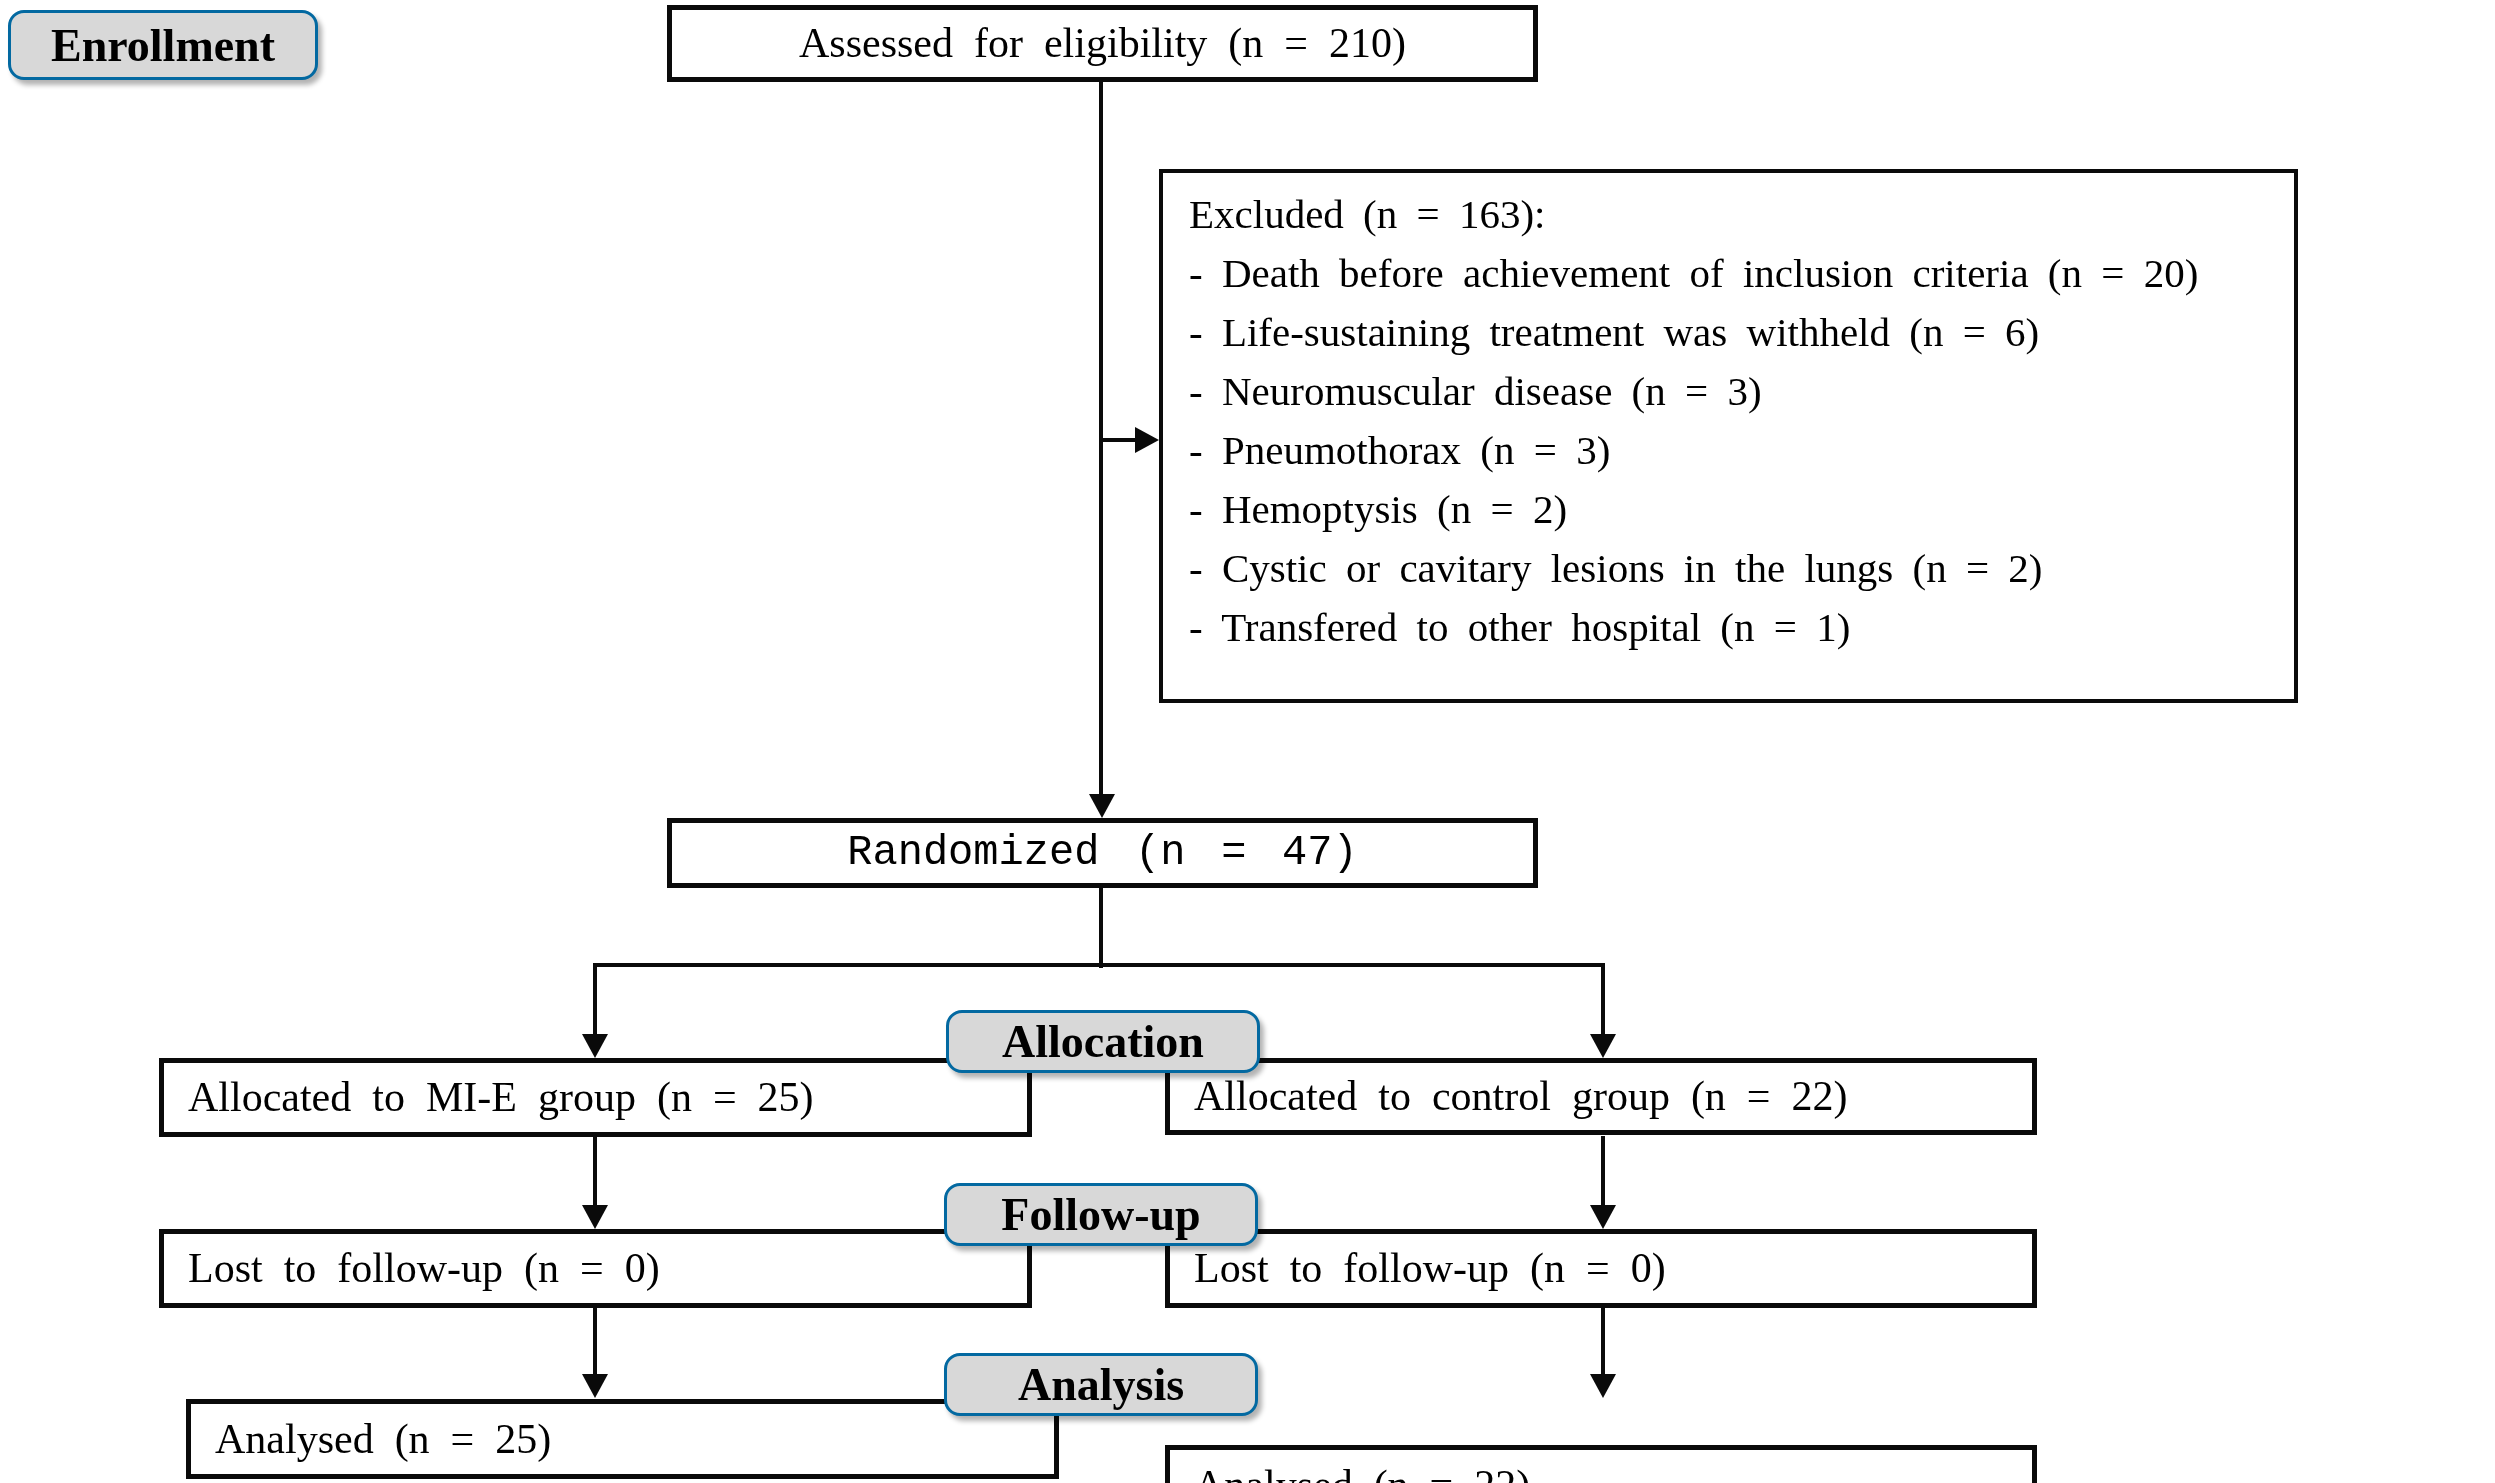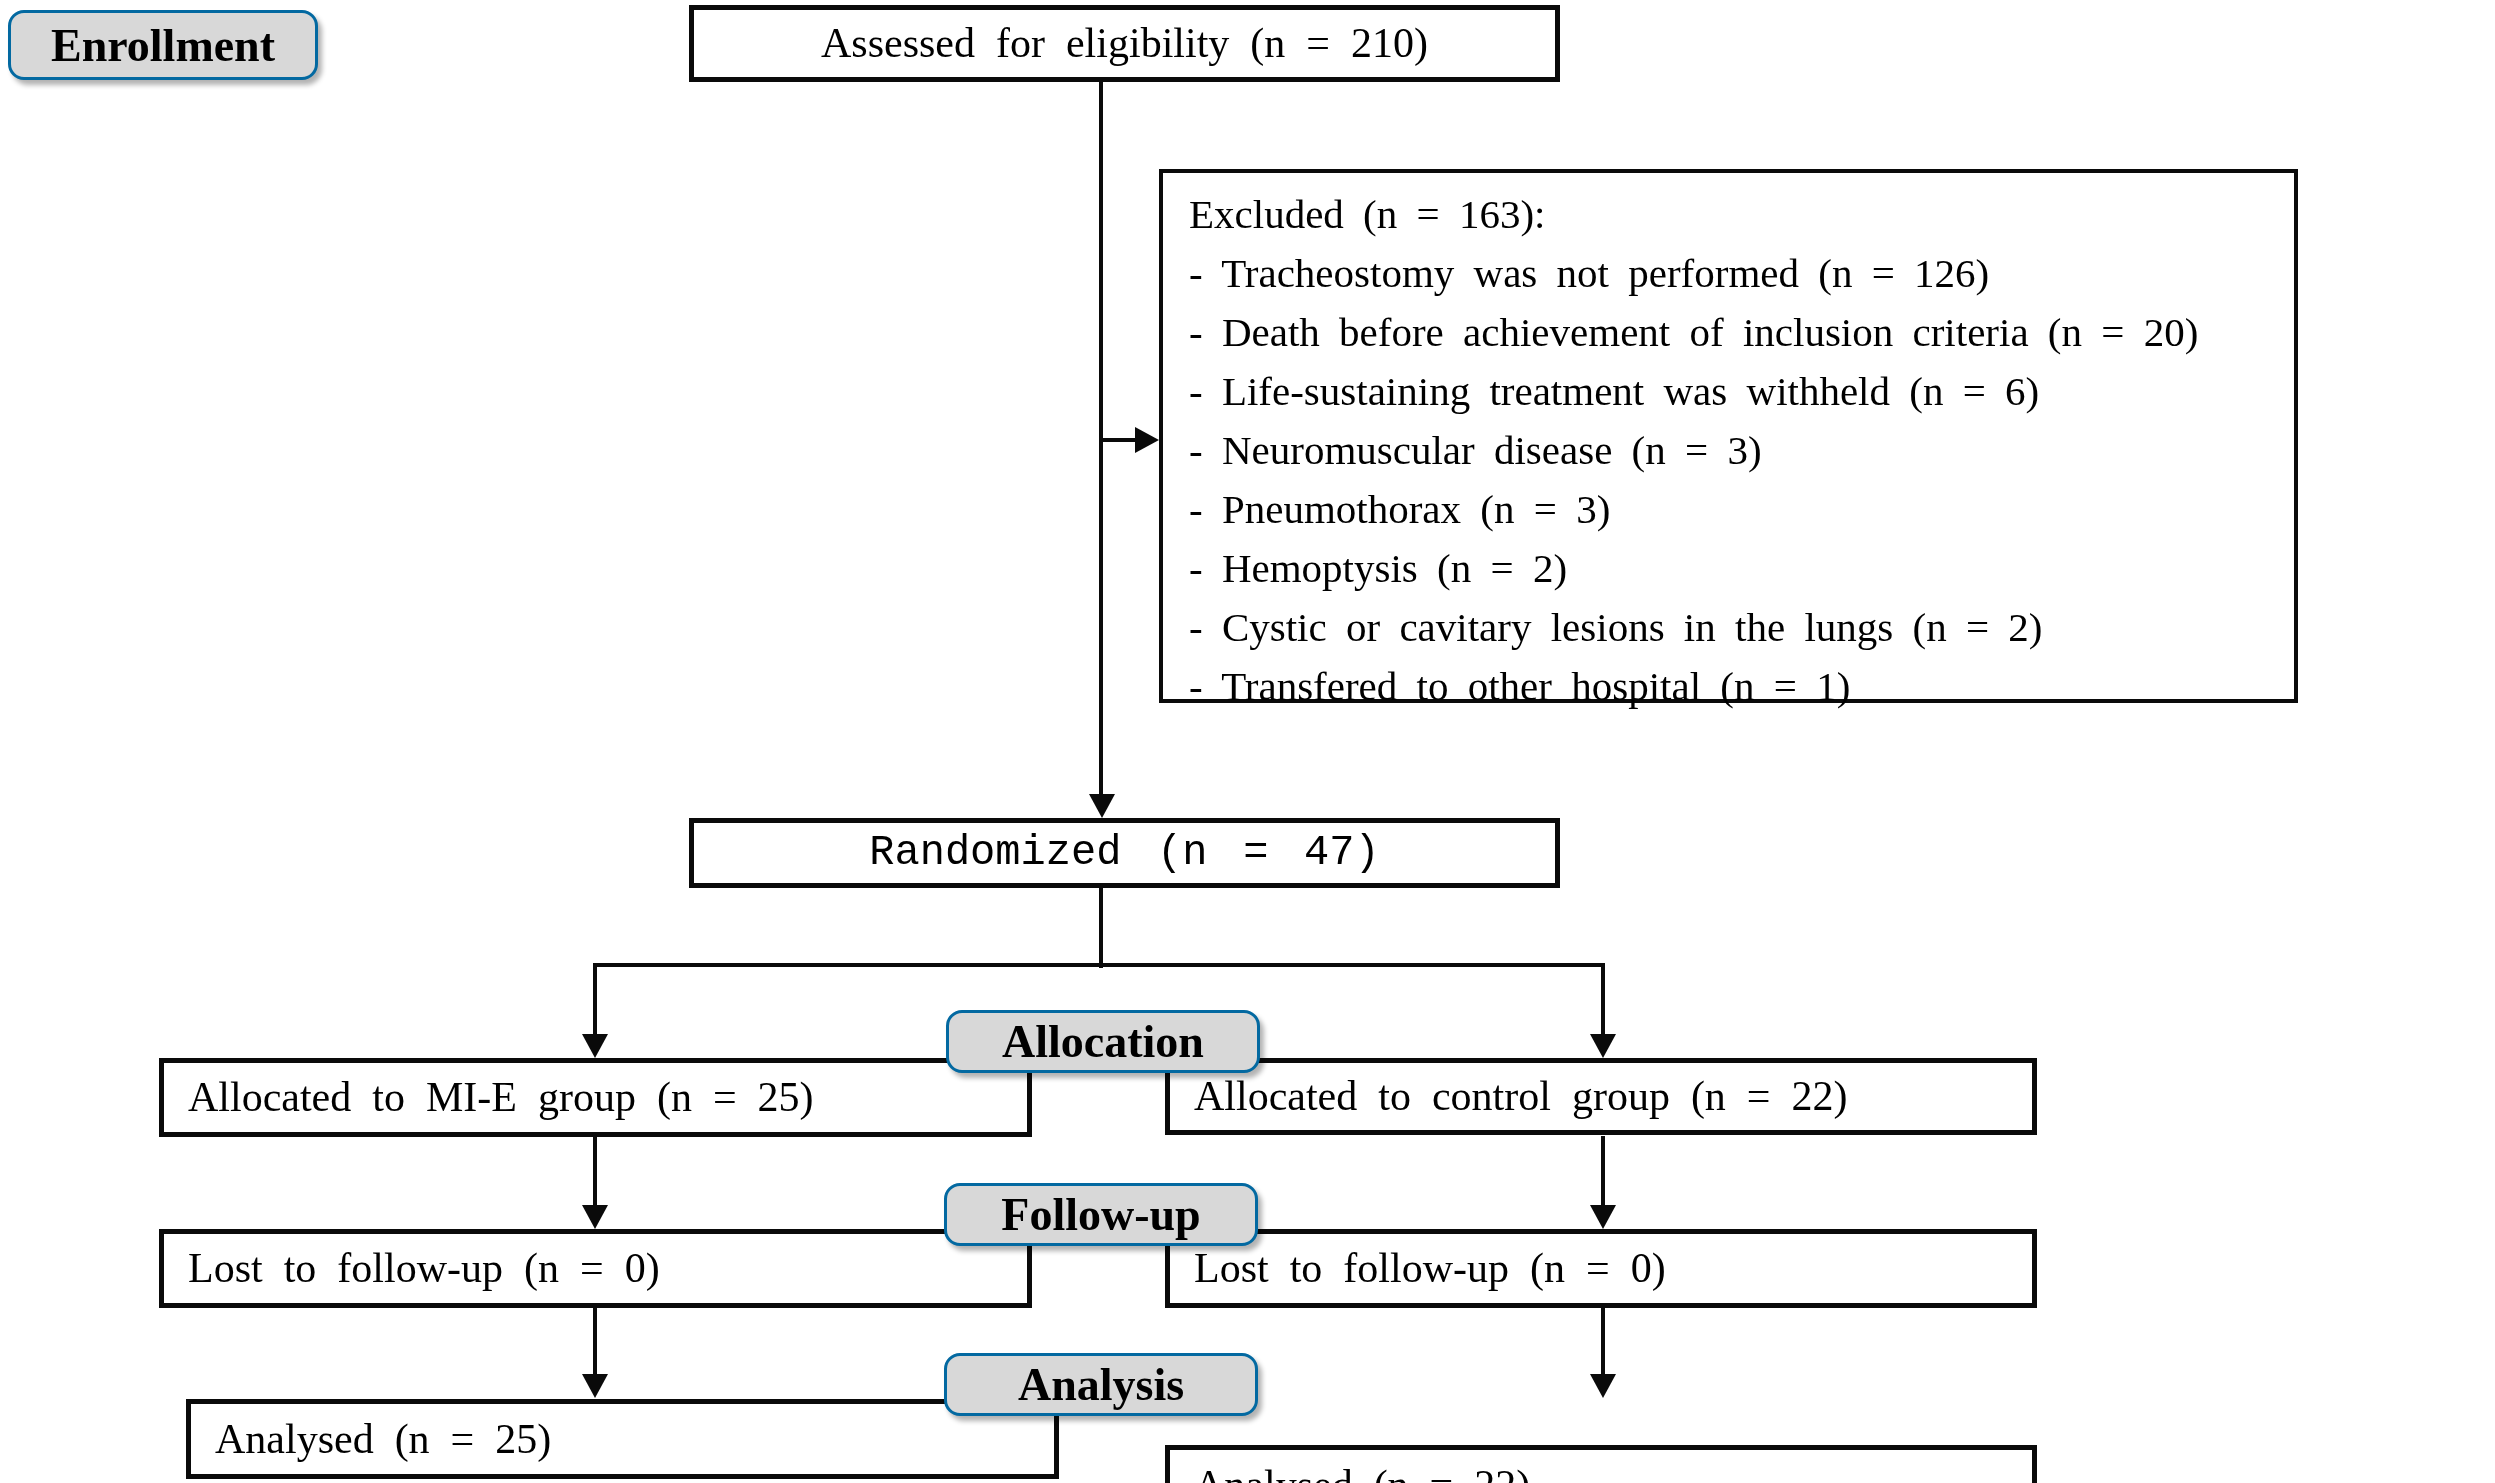--- a/index.html
+++ b/index.html
@@ -28,7 +28,7 @@
     z-index: 2;
     line-height: 1.1;
   }
-  .box.center { justify-content: center; margin-left: 22px; }
+  .box.center { justify-content: center; }
   .box.leftpad { justify-content: flex-start; padding-left: 24px; }
   .stage {
     position: absolute;

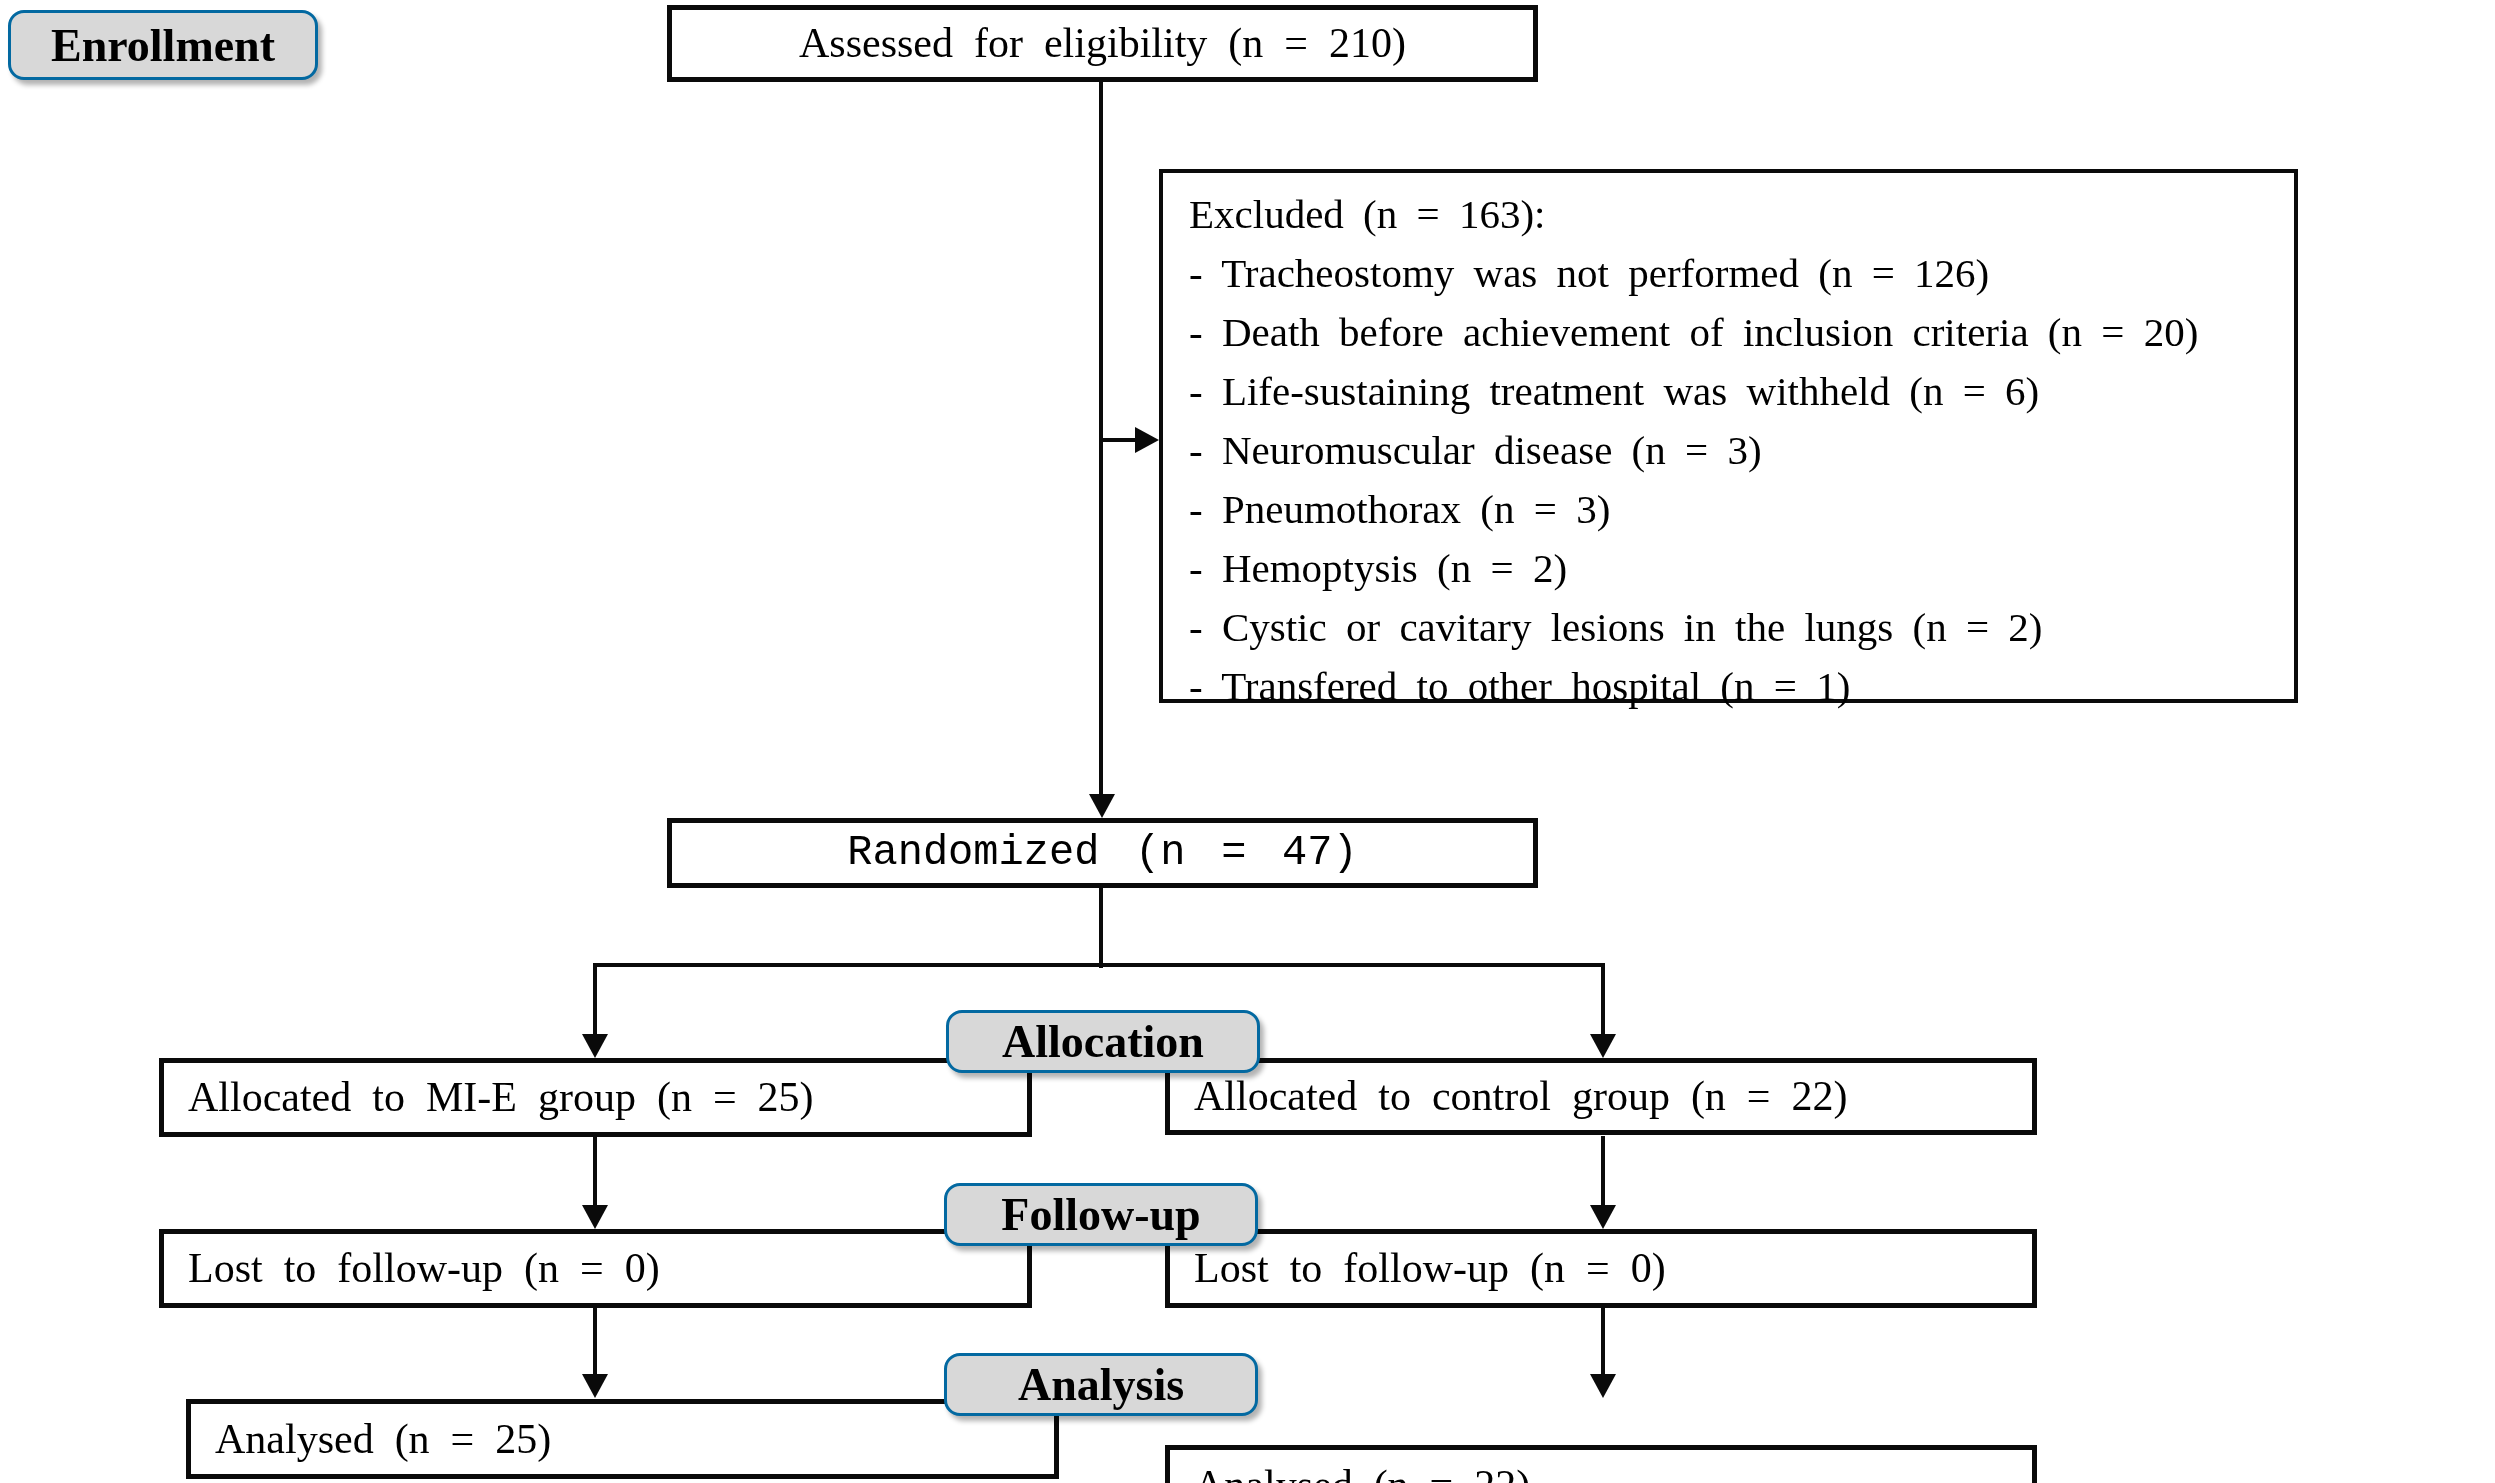--- a/index.html
+++ b/index.html
@@ -103,7 +103,6 @@
 
   <div class="excluded-box" style="left:1159px; top:169px; width:1139px; height:534px;">
     <div class="xline">Excluded (n = 163):</div>
-    <div class="xline">- Tracheostomy was not performed (n = 126)</div>
     <div class="xline">- Death before achievement of inclusion criteria (n = 20)</div>
     <div class="xline">- Life-sustaining treatment was withheld (n = 6)</div>
     <div class="xline">- Neuromuscular disease (n = 3)</div>

